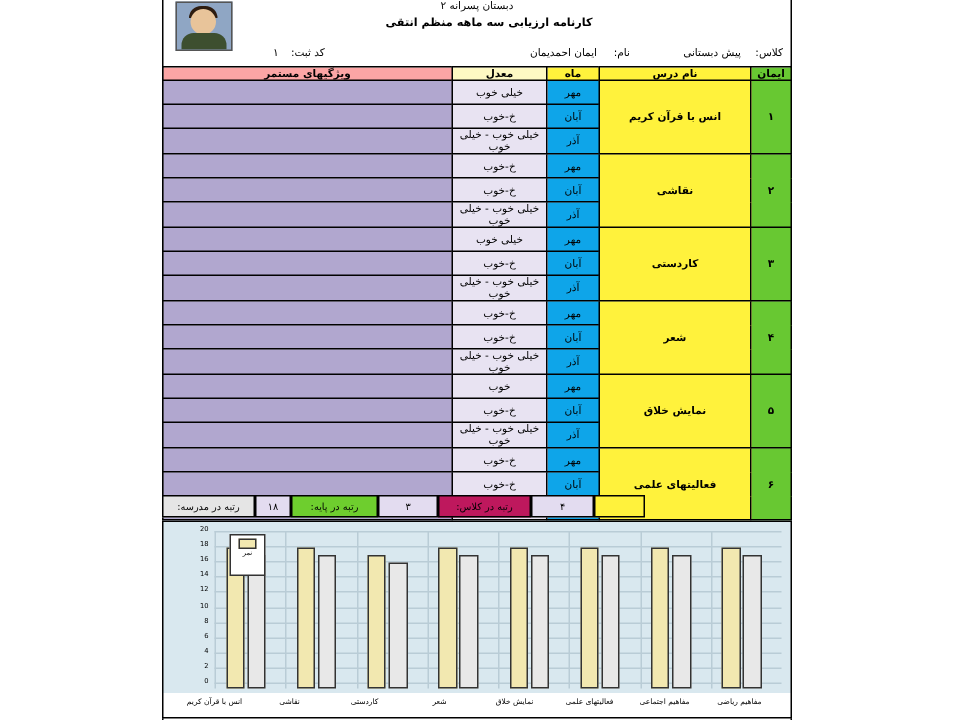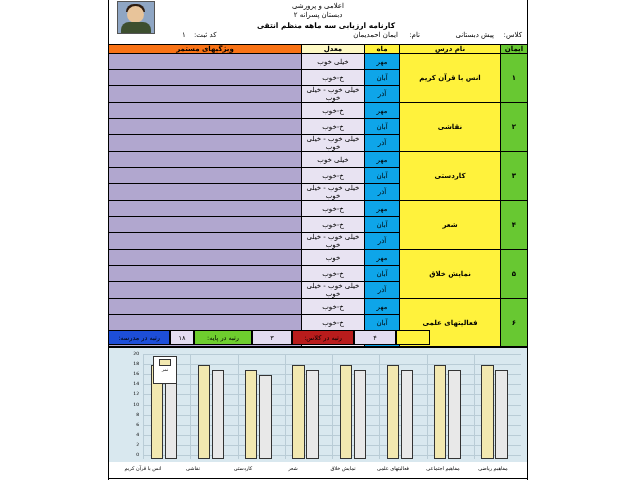--- a/index.html
+++ b/index.html
@@ -63,7 +63,6 @@
   <div class="vline2"></div>
 
   <div class="hdr">
-    <div class="l1">اعلامی و پرورشی</div>
     <div class="l2">دبستان  پسرانه  ۲</div>
     <div class="l3">کارنامه  ارزیابی  سه  ماهه  منظم  انتقی</div>
   </div>

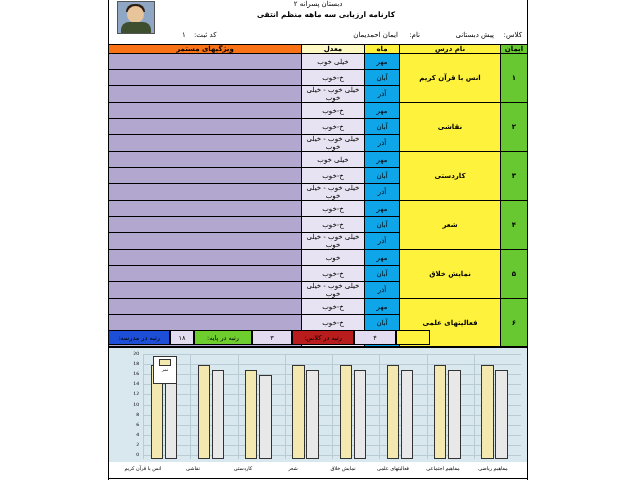--- a/index.html
+++ b/index.html
@@ -27,7 +27,7 @@
   .th-sub{background:#fff23c;width:100px;margin-top:20px;}
   .th-mah{background:#fff23c;width:34px;}
   .th-moadel{background:#fef9c3;width:62px;}
-  .th-note{background:#f97316;}
+  .th-note{background:#fca5a5;}
   .c-ro{background:#68c832;font-weight:bold;font-size:8px;}
   .c-sub{background:#fff23c;font-weight:bold;font-size:7.5px;}
   .c-mah{background:#0ea5e9;font-size:6.5px;height:15px;}

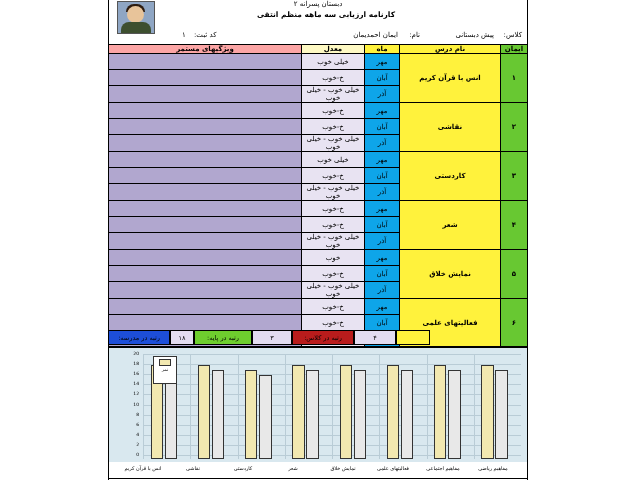--- a/index.html
+++ b/index.html
@@ -237,7 +237,7 @@
     <div class="cell" style="right:236px;width:40px;background:#e3dcf0;">۳</div>
     <div class="cell" style="right:276px;width:58px;background:#6ece2e;">رتبه  در  پایه:</div>
     <div class="cell" style="right:334px;width:24px;background:#e3dcf0;">۱۸</div>
-    <div class="cell" style="right:358px;width:62px;background:#1d4ed8;">رتبه  در  مدرسه:</div>
+    <div class="cell" style="right:358px;width:62px;background:#e5e5e5;">رتبه  در  مدرسه:</div>
   </div>
 
   <div class="chart">

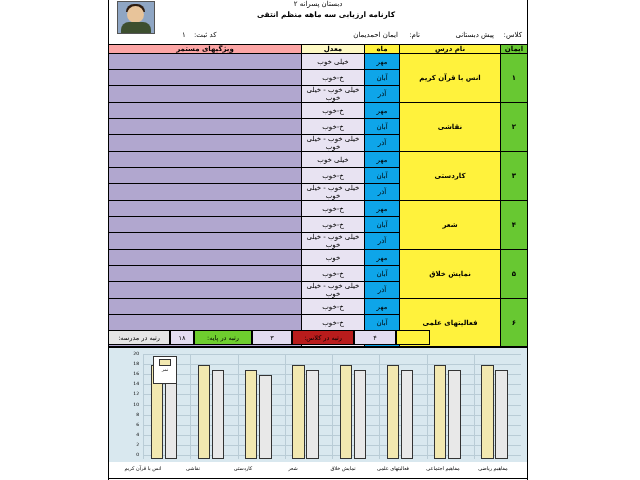--- a/index.html
+++ b/index.html
@@ -233,7 +233,7 @@
   <div class="avgrow">
     <div class="cell" style="right:98px;width:34px;background:#fff23c;"></div>
     <div class="cell" style="right:132px;width:42px;background:#e3dcf0;">۴</div>
-    <div class="cell" style="right:174px;width:62px;background:#b91c1c;">رتبه  در  کلاس:</div>
+    <div class="cell" style="right:174px;width:62px;background:#be185d;">رتبه  در  کلاس:</div>
     <div class="cell" style="right:236px;width:40px;background:#e3dcf0;">۳</div>
     <div class="cell" style="right:276px;width:58px;background:#6ece2e;">رتبه  در  پایه:</div>
     <div class="cell" style="right:334px;width:24px;background:#e3dcf0;">۱۸</div>

